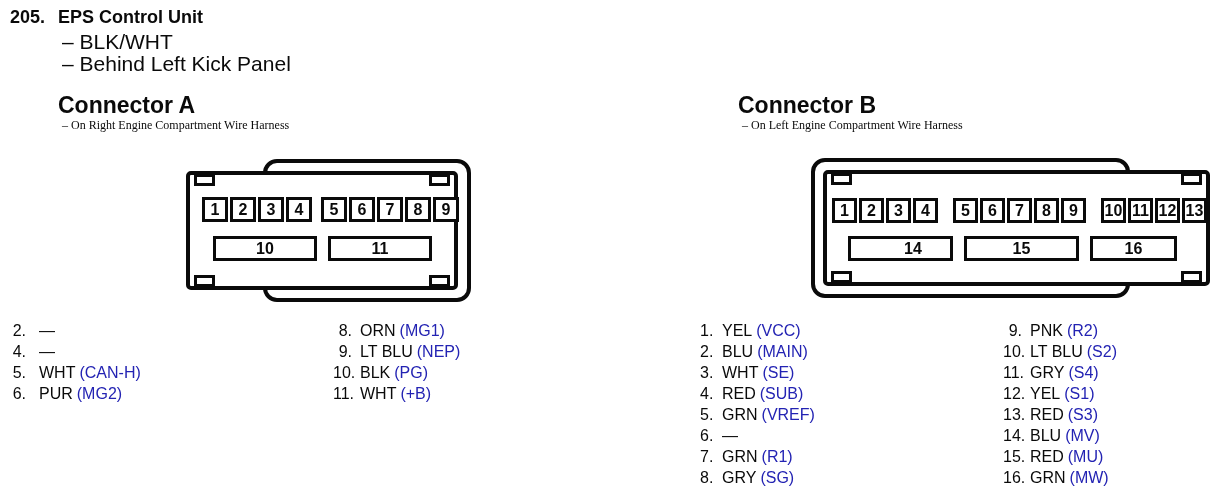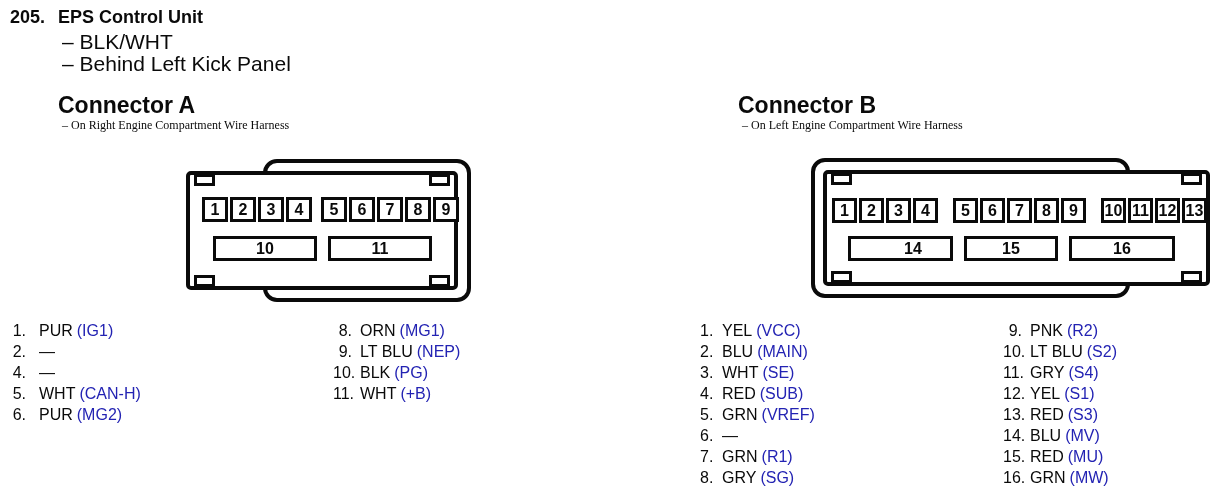--- a/index.html
+++ b/index.html
@@ -69,7 +69,7 @@
   #prow-b .pin { width:25px; }
   #prow2-b { left:21px; top:62px; gap:11px; }
   #prow2-b .pin.w14 { width:105px;padding-left:25px; }
-  #prow2-b .pin.w15 { width:94px; }
+  #prow2-b .pin.w15 { width:115px; }
   #prow2-b .pin.w16 { width:106px; }
 
   

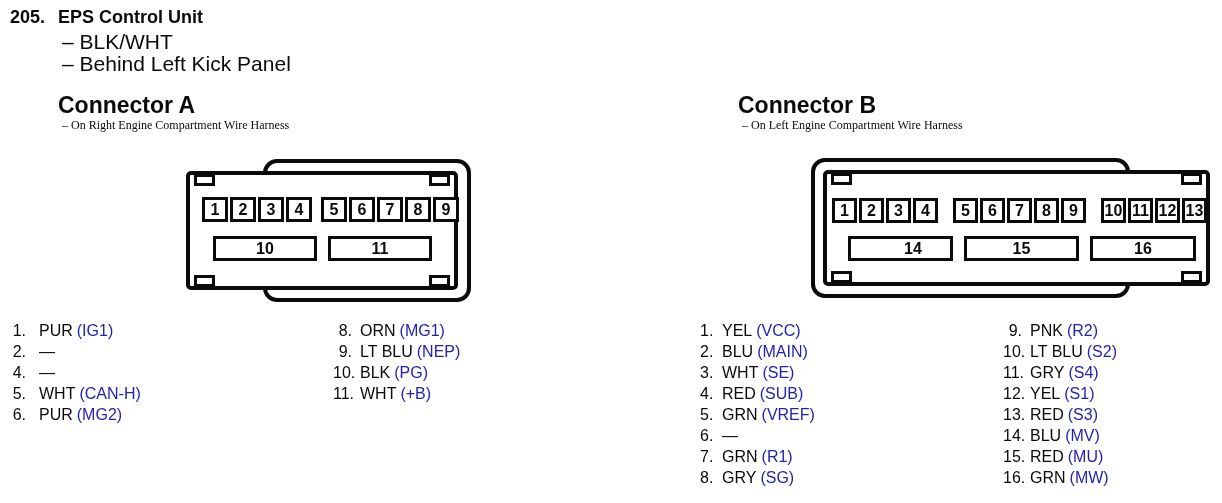--- a/index.html
+++ b/index.html
@@ -70,7 +70,7 @@
   #prow2-b { left:21px; top:62px; gap:11px; }
   #prow2-b .pin.w14 { width:105px;padding-left:25px; }
   #prow2-b .pin.w15 { width:115px; }
-  #prow2-b .pin.w16 { width:106px; }
+  #prow2-b .pin.w16 { width:87px; }
 
   
   .plist { position:absolute; font-size:16px; }

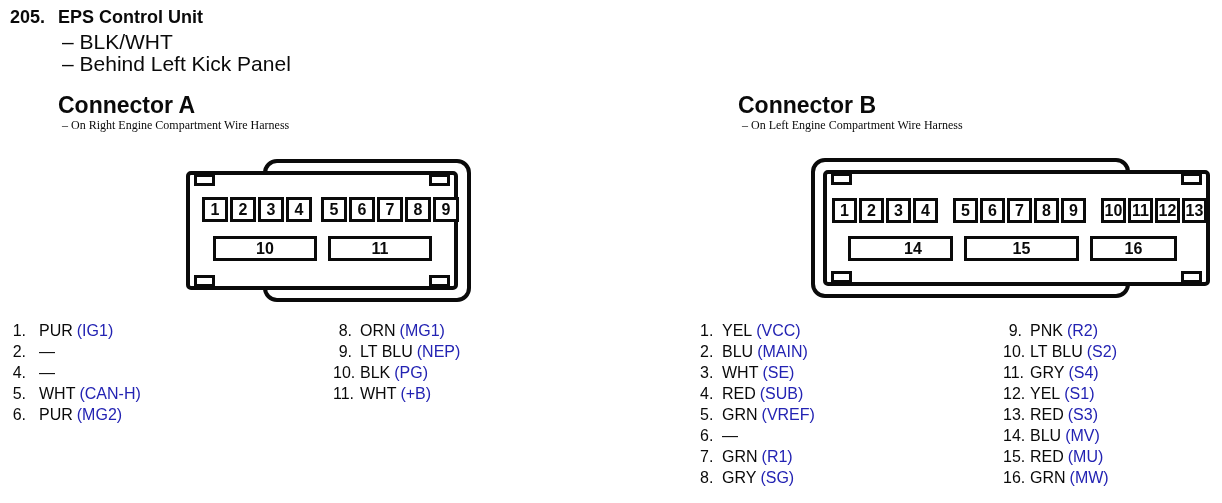--- a/index.html
+++ b/index.html
@@ -162,7 +162,6 @@
 </div>
 
 <div id="list-a-left" class="plist">
-  <div class="pin-line"><span class="pn">1.</span><span class="pw">PUR</span><span class="ps">(IG1)</span></div>
   <div class="pin-line"><span class="pn">2.</span><span class="pw">—</span><span class="ps"></span></div>
   <div class="pin-line"><span class="pn">4.</span><span class="pw">—</span><span class="ps"></span></div>
   <div class="pin-line"><span class="pn">5.</span><span class="pw">WHT</span><span class="ps">(CAN-H)</span></div>

